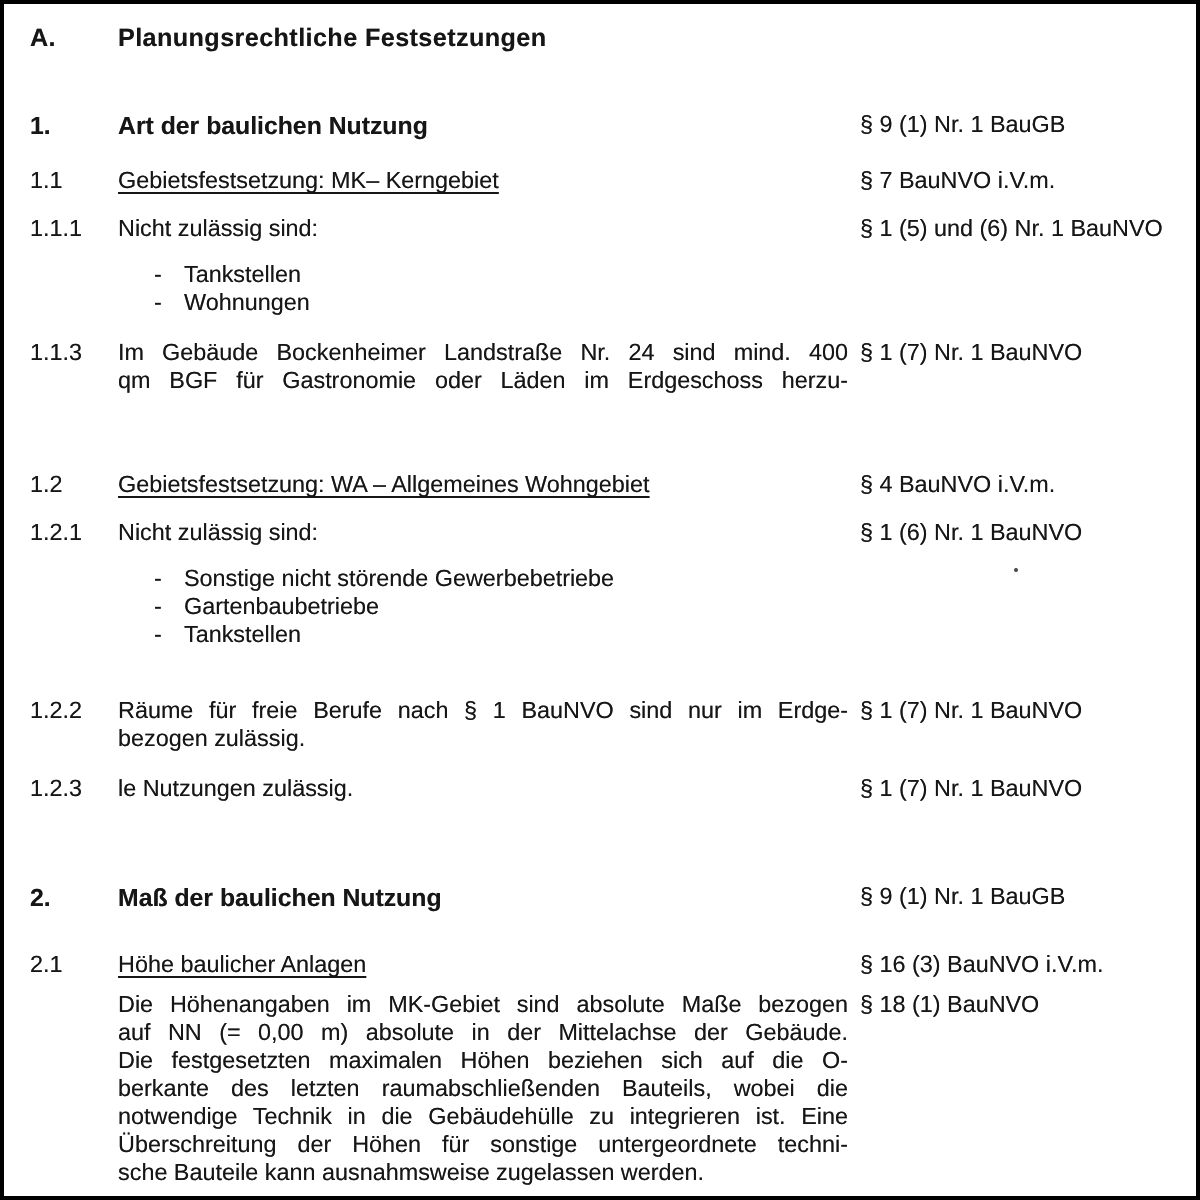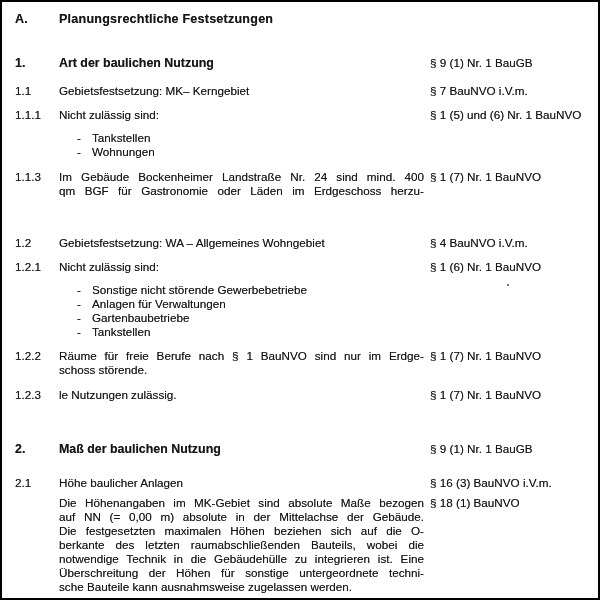--- a/index.html
+++ b/index.html
@@ -23,7 +23,7 @@
   .ref  { position: absolute; left: 428px; top: 0; white-space: nowrap; }
   .bold { font-weight: bold; font-size: 12.4px; }
   .hd   { font-size: 12.6px; font-weight: bold; letter-spacing: 0.2px; }
-  .u    { text-underline-offset: 2px; }
+  .u    { text-decoration: underline; text-underline-offset: 2px; }
   .jl   { text-align: justify; text-align-last: justify; }
   .bullets { position: absolute; left: 75px; top: 0; }
   .bl   { white-space: nowrap; }

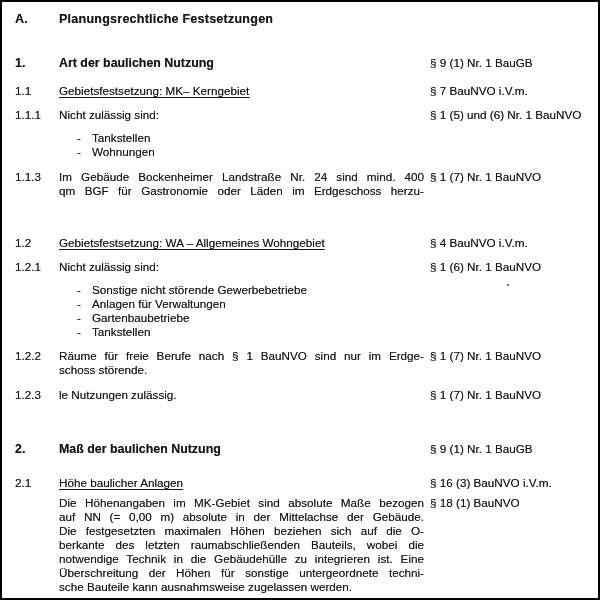--- a/index.html
+++ b/index.html
@@ -92,7 +92,6 @@
   <div class="row" style="top:281px">
     <div class="bullets">
       <div class="bl"><span class="dash">-</span><span>Sonstige nicht störende Gewerbebetriebe</span></div>
-      <div class="bl"><span class="dash">-</span><span>Anlagen für Verwaltungen</span></div>
       <div class="bl"><span class="dash">-</span><span>Gartenbaubetriebe</span></div>
       <div class="bl"><span class="dash">-</span><span>Tankstellen</span></div>
     </div>

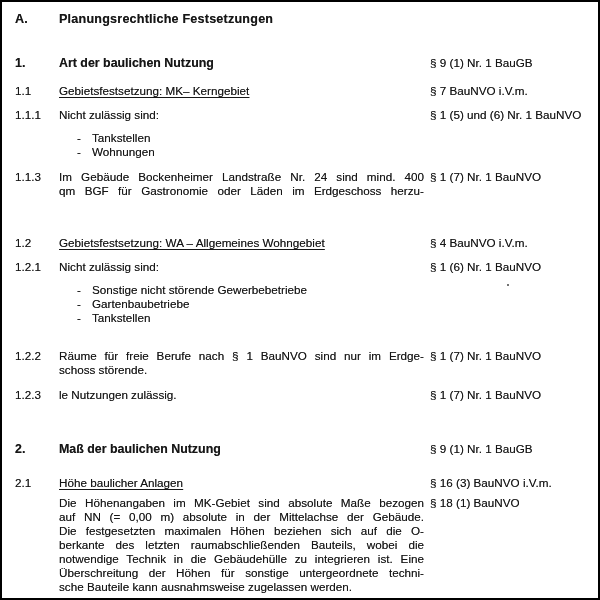--- a/index.html
+++ b/index.html
@@ -103,7 +103,7 @@
     <div class="num">1.2.2</div>
     <div class="body">
       <div class="jl">Räume für freie Berufe nach § 1 BauNVO sind nur im Erdge-</div>
-      <div>schoss störende.</div>
+      <div>bezogen zulässig.</div>
     </div>
     <div class="ref">§ 1 (7) Nr. 1 BauNVO</div>
   </div>

